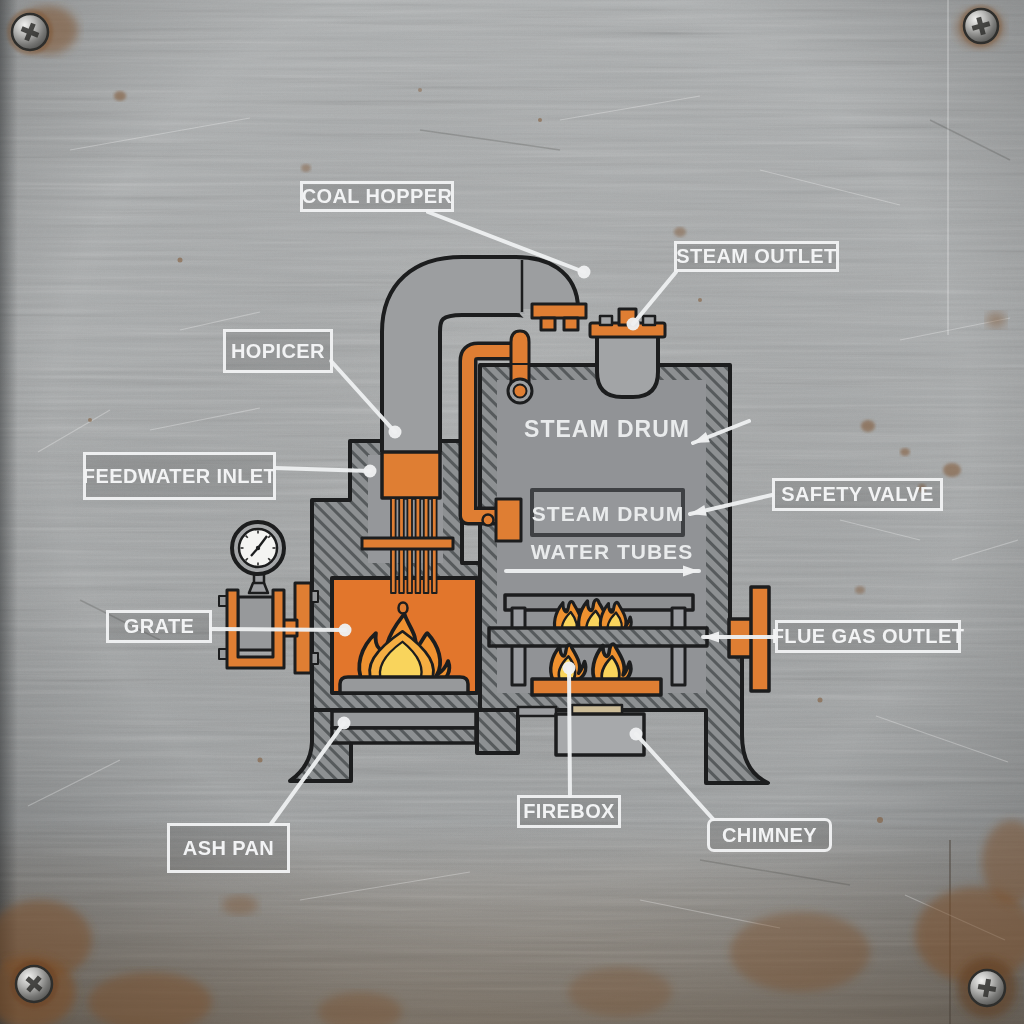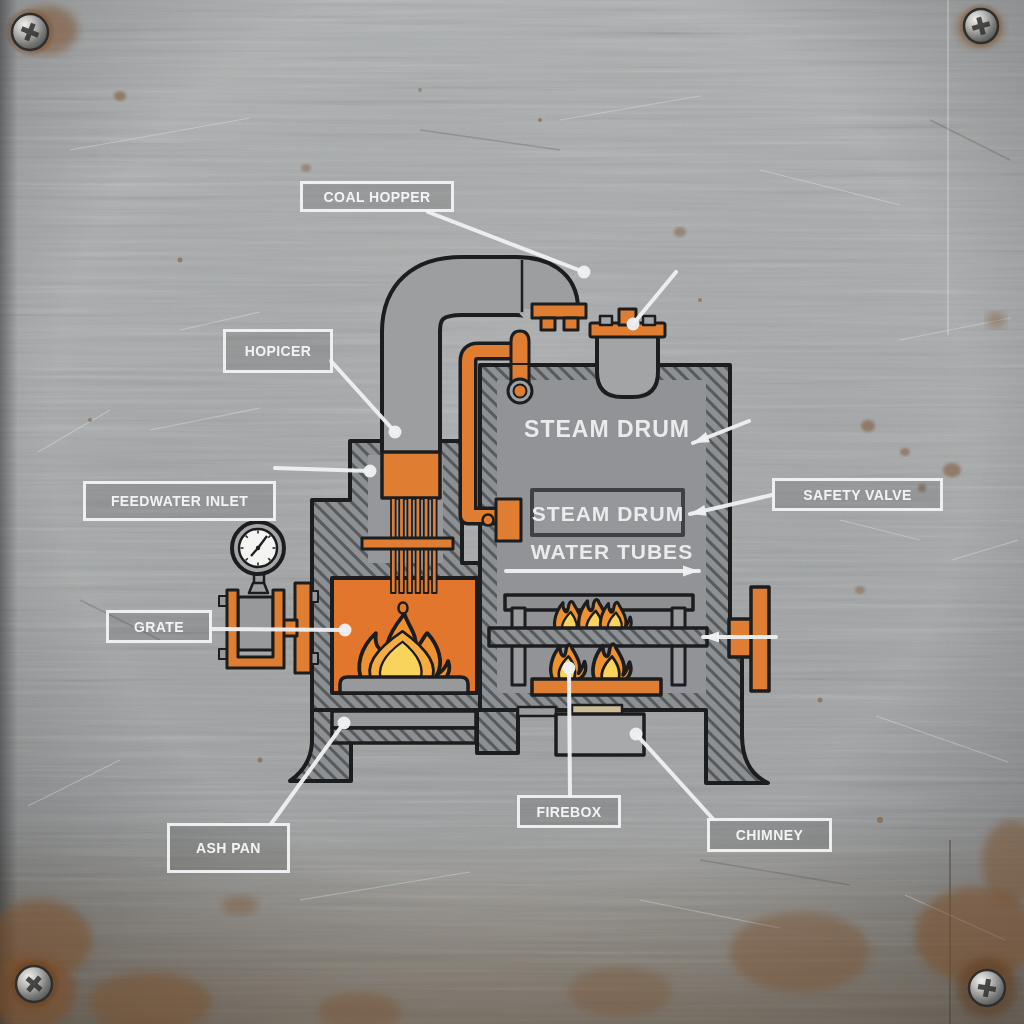--- a/index.html
+++ b/index.html
@@ -12,7 +12,7 @@
     border:3px solid rgba(242,243,244,0.95);
     background:rgba(40,42,44,0.14);
     color:#f2f3f4;display:flex;align-items:center;justify-content:center;
-    font-weight:700;font-size:14px;letter-spacing:0.4px;white-space:nowrap;
+    font-weight:700;font-size:20px;letter-spacing:0.4px;white-space:nowrap;
     font-family:"Liberation Sans",sans-serif;
   }
   text{font-family:"Liberation Sans",sans-serif;font-weight:700;fill:#e9ebec;letter-spacing:1px;}

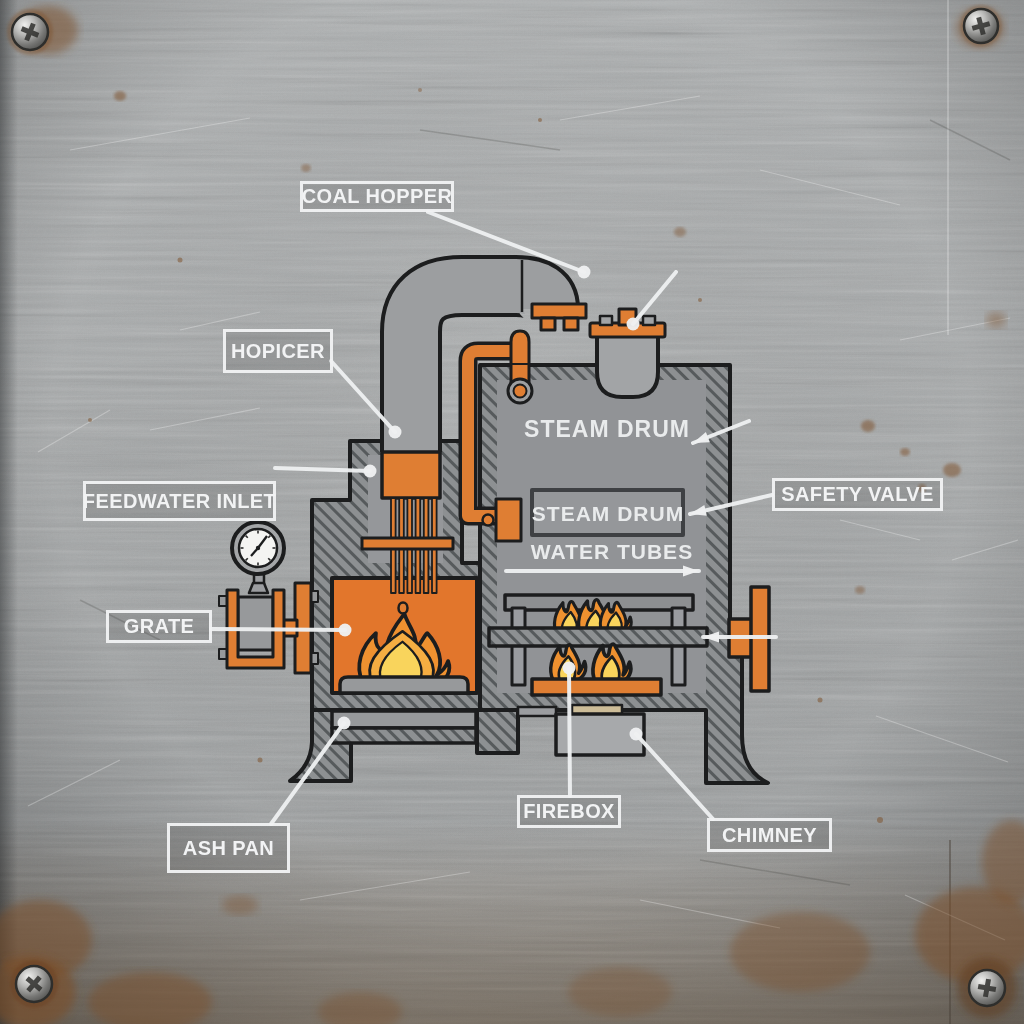--- a/index.html
+++ b/index.html
@@ -326,6 +326,7 @@
 
 <div id="labels-layer">
       <div class="diagram-label" style="left: 300px; top: 181px; width: 154px; height: 31px;">COAL HOPPER</div>
+      <div class="diagram-label" style="left: 674px; top: 241px; width: 165px; height: 31px;">STEAM OUTLET</div>
       <div class="diagram-label" style="left: 223px; top: 329px; width: 110px; height: 44px;">HOPICER</div>
       <div class="diagram-label" style="left: 83px; top: 452px; width: 193px; height: 40px; margin-top: 29px;">FEEDWATER INLET</div>
       <div class="diagram-label" style="left: 772px; top: 478px; width: 171px; height: 33px;">SAFETY VALVE</div>

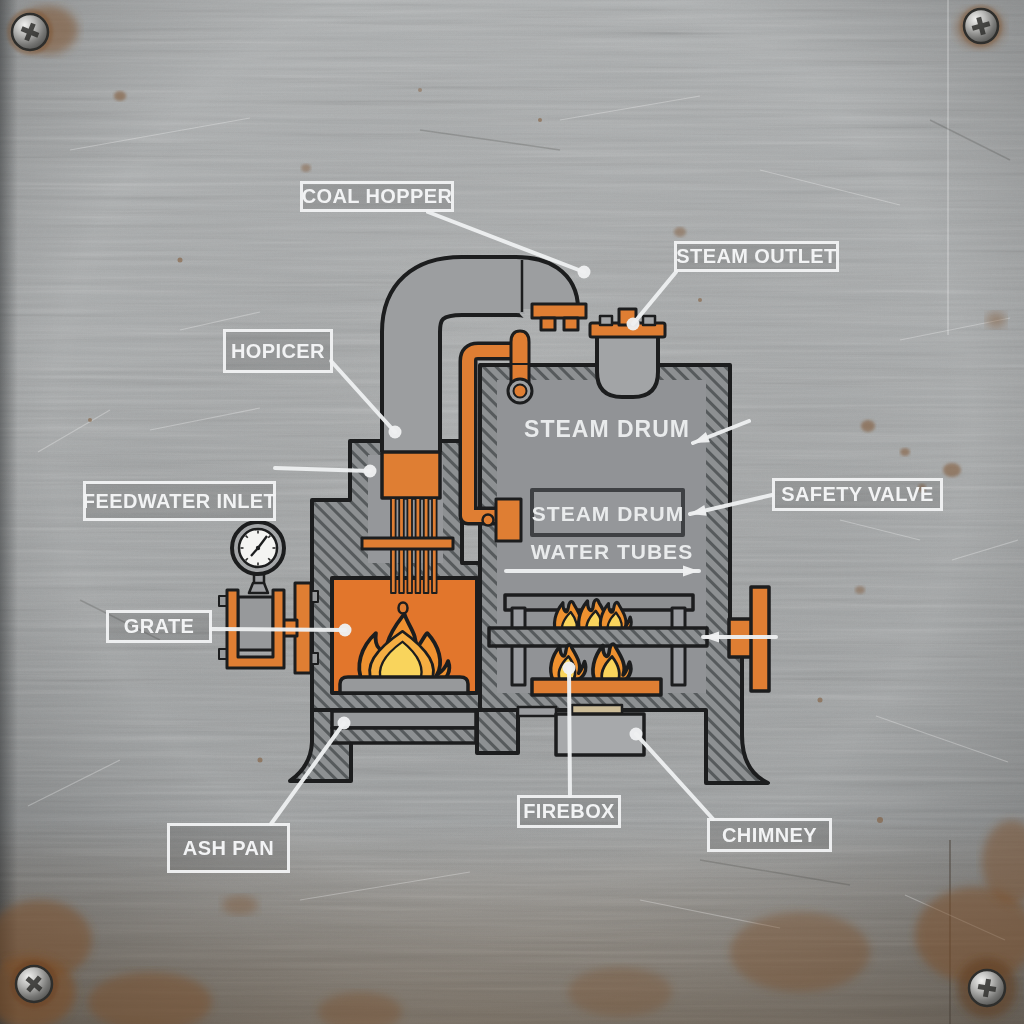--- a/index.html
+++ b/index.html
@@ -328,7 +328,7 @@
       <div class="diagram-label" style="left: 300px; top: 181px; width: 154px; height: 31px;">COAL HOPPER</div>
       <div class="diagram-label" style="left: 674px; top: 241px; width: 165px; height: 31px;">STEAM OUTLET</div>
       <div class="diagram-label" style="left: 223px; top: 329px; width: 110px; height: 44px;">HOPICER</div>
-      <div class="diagram-label" style="left: 83px; top: 452px; width: 193px; height: 40px; margin-top: 29px;">FEEDWATER INLET</div>
+      <div class="diagram-label" style="left: 83px; top: 452px; width: 193px; height: 48px;">FEEDWATER INLET</div>
       <div class="diagram-label" style="left: 772px; top: 478px; width: 171px; height: 33px;">SAFETY VALVE</div>
       <div class="diagram-label" style="left: 106px; top: 610px; width: 106px; height: 33px;">GRATE</div>
       <div class="diagram-label" style="left: 517px; top: 795px; width: 104px; height: 33px;">FIREBOX</div>

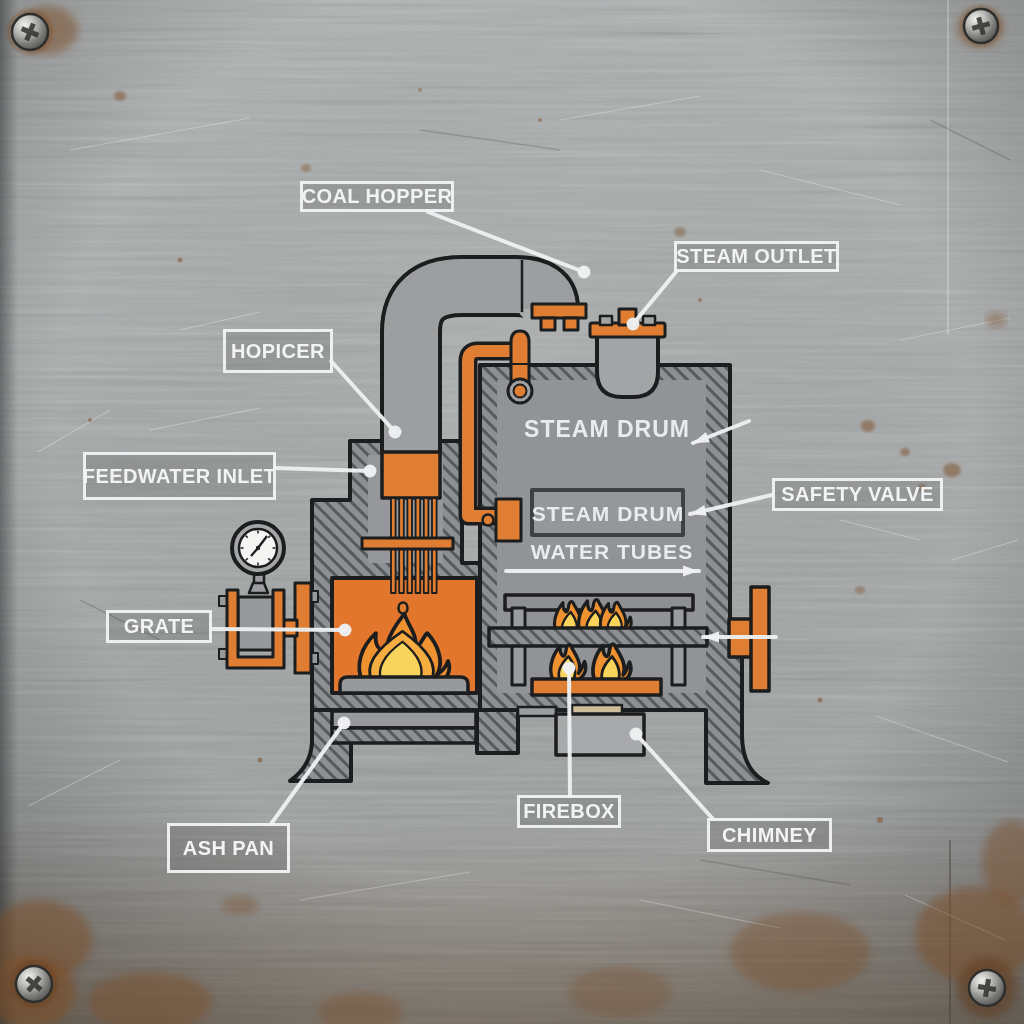--- a/index.html
+++ b/index.html
@@ -331,6 +331,7 @@
       <div class="diagram-label" style="left: 83px; top: 452px; width: 193px; height: 48px;">FEEDWATER INLET</div>
       <div class="diagram-label" style="left: 772px; top: 478px; width: 171px; height: 33px;">SAFETY VALVE</div>
       <div class="diagram-label" style="left: 106px; top: 610px; width: 106px; height: 33px;">GRATE</div>
+      <div class="diagram-label" style="left: 775px; top: 620px; width: 186px; height: 33px;">FLUE GAS OUTLET</div>
       <div class="diagram-label" style="left: 517px; top: 795px; width: 104px; height: 33px;">FIREBOX</div>
       <div class="diagram-label" style="left: 707px; top: 818px; width: 125px; height: 34px;">CHIMNEY</div>
       <div class="diagram-label" style="left: 167px; top: 823px; width: 123px; height: 50px;">ASH PAN</div>

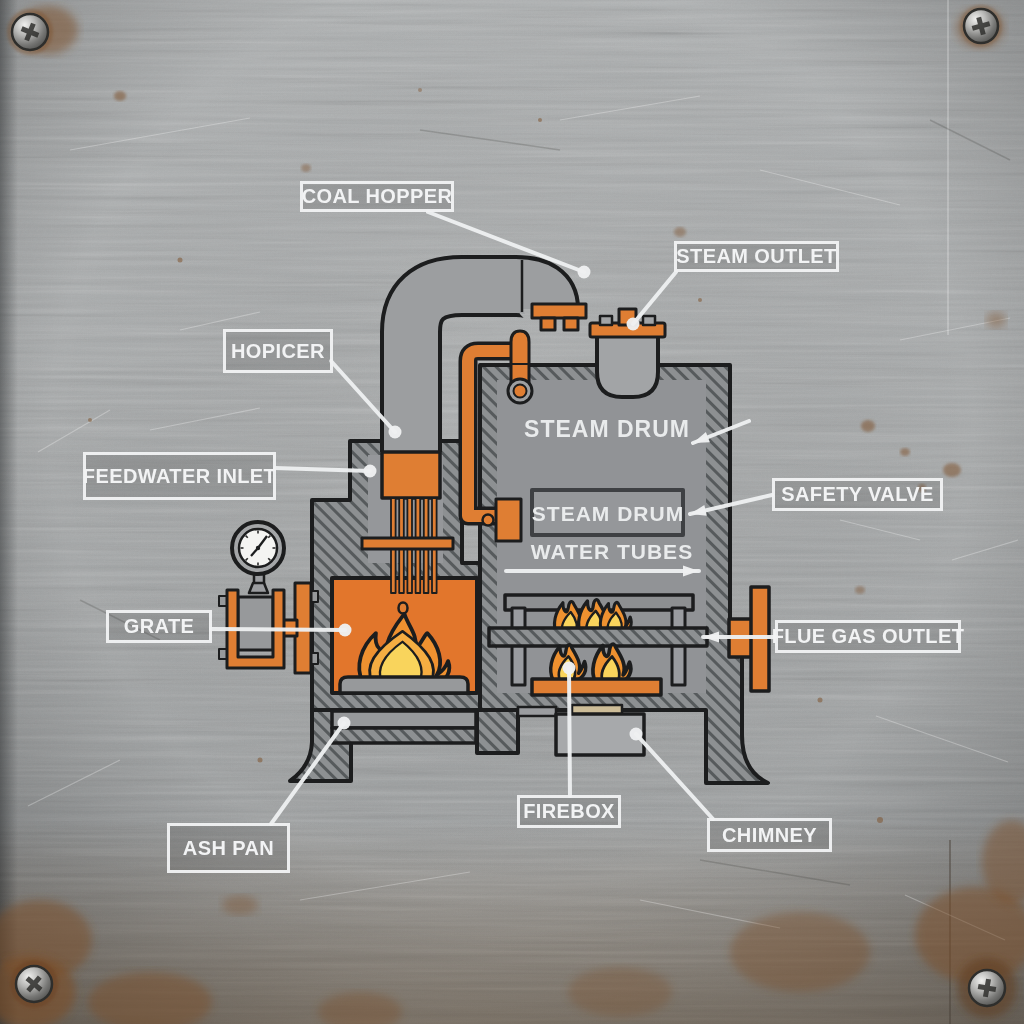--- a/index.html
+++ b/index.html
@@ -333,7 +333,7 @@
       <div class="diagram-label" style="left: 106px; top: 610px; width: 106px; height: 33px;">GRATE</div>
       <div class="diagram-label" style="left: 775px; top: 620px; width: 186px; height: 33px;">FLUE GAS OUTLET</div>
       <div class="diagram-label" style="left: 517px; top: 795px; width: 104px; height: 33px;">FIREBOX</div>
-      <div class="diagram-label" style="left: 707px; top: 818px; width: 125px; height: 34px;">CHIMNEY</div>
+      <div class="diagram-label" style="left: 707px; top: 818px; width: 125px; height: 34px; border-radius: 7px;">CHIMNEY</div>
       <div class="diagram-label" style="left: 167px; top: 823px; width: 123px; height: 50px;">ASH PAN</div>
     </div>
 </div>

